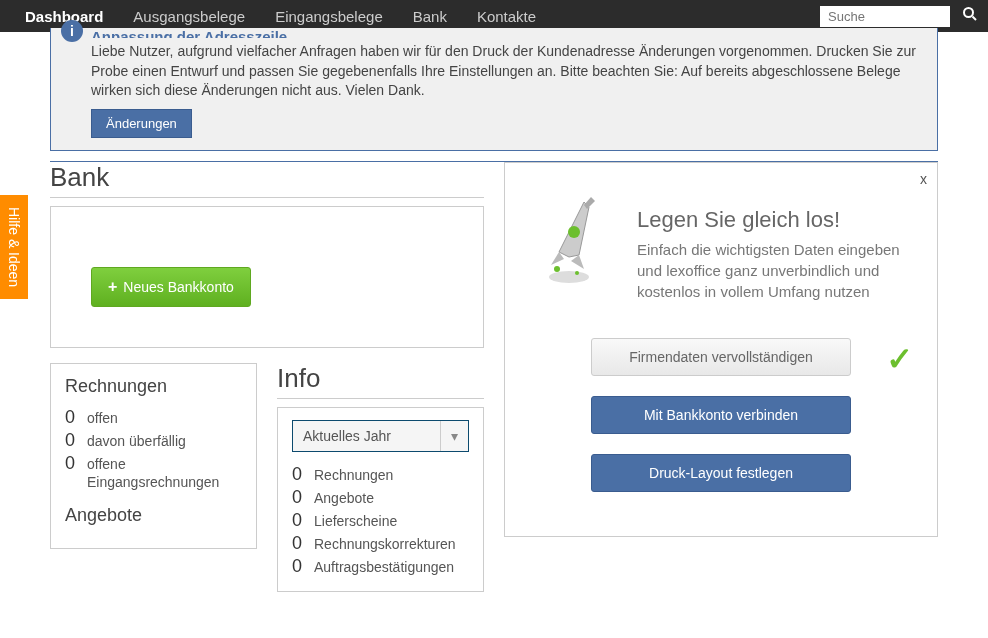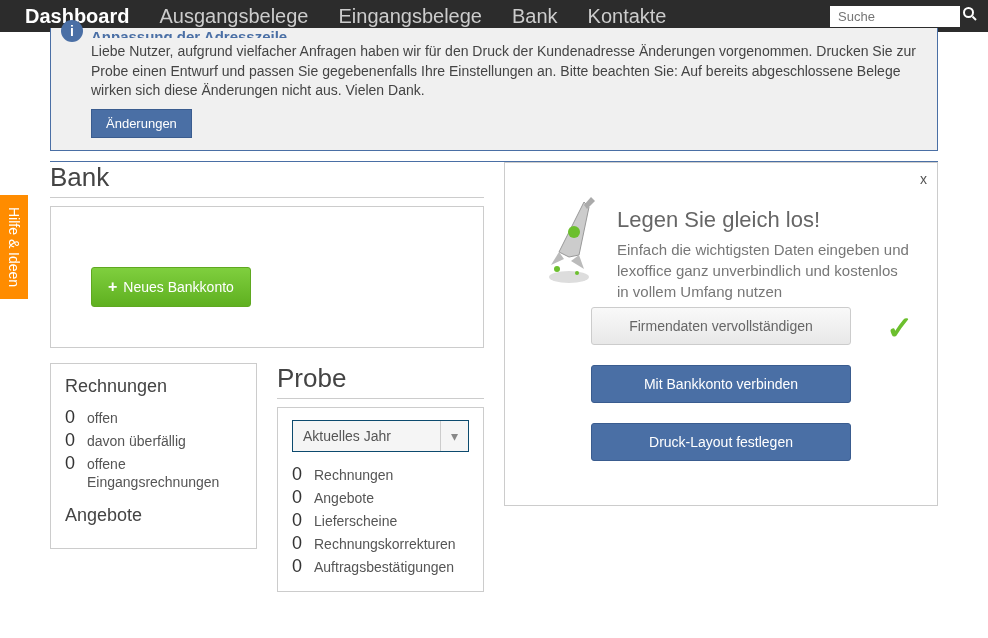--- a/index.html
+++ b/index.html
@@ -19,7 +19,7 @@
       color: #ccc;
       padding: 6px 15px;
       cursor: pointer;
-      font-size: 20px;
+      font-size: 15px;
     }
     .nav-item.active { color: #fff; font-weight: bold; }
     .nav-right { display: flex; gap: 2px; }

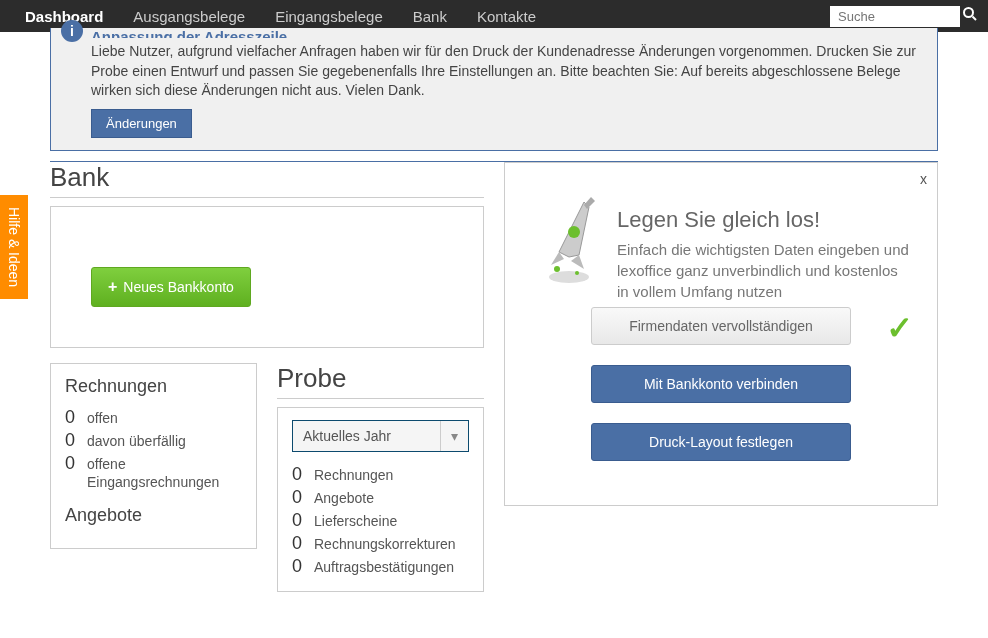--- a/index.html
+++ b/index.html
@@ -22,7 +22,7 @@
       font-size: 15px;
     }
     .nav-item.active { color: #fff; font-weight: bold; }
-    .nav-right { display: flex; gap: 2px; }
+    .nav-right { display: flex; gap: 12px; }
     .search-input {
       background: #fff;
       border: none;

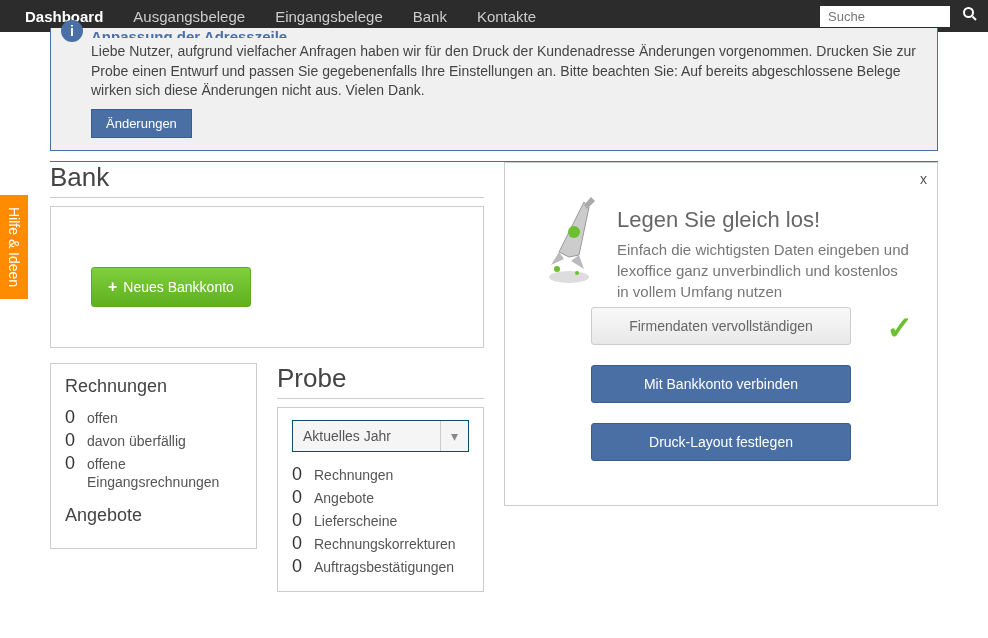--- a/index.html
+++ b/index.html
@@ -159,7 +159,7 @@
     
     .over-panel { border: 1px solid #ccc; padding: 14px; position: relative; }
     .over-close { position: absolute; right: 10px; top: 8px; cursor: pointer; color: #555; font-size: 14px; }
-    .over-intro { display: flex; gap: 8px; margin-bottom: 5px; padding: 10px 10px 0; }
+    .over-intro { display: flex; gap: 28px; margin-bottom: 36px; padding: 10px 10px 0; }
     .rocket {
       width: 80px;
       height: 100px;

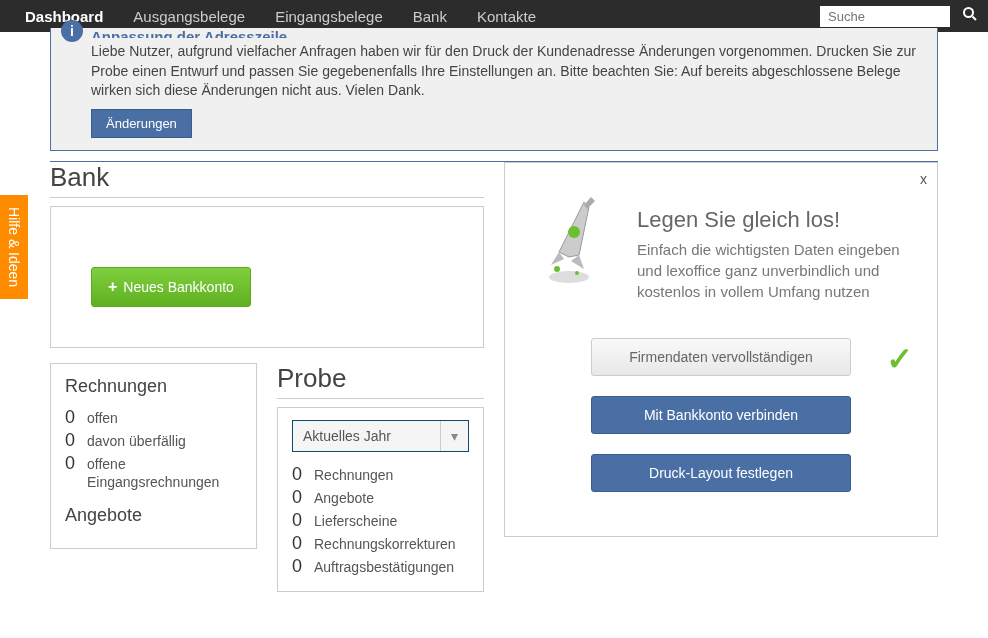--- a/index.html
+++ b/index.html
@@ -268,7 +268,7 @@
         </div>
 
         <div class="sub-col">
-          <h1>Probe</h1>
+          <h1>Info</h1>
           <div class="sub-panel">
             <div class="year-select">
               <div class="year-select-text">Aktuelles Jahr</div>

